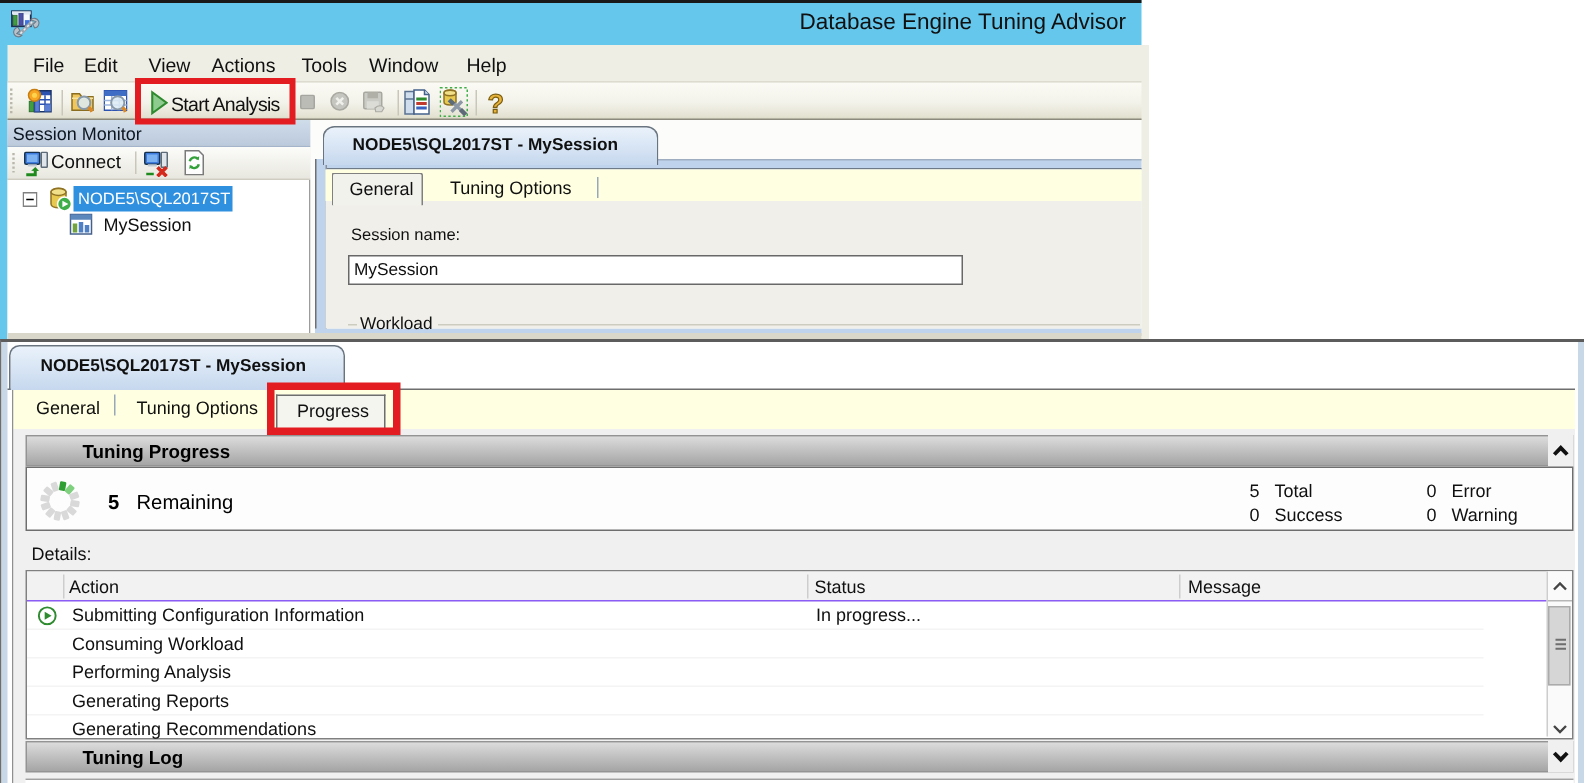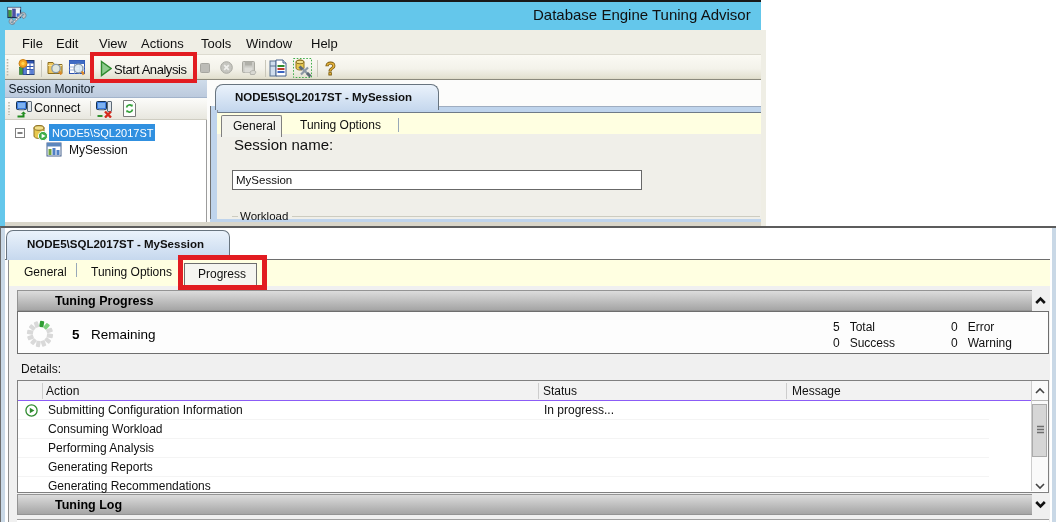--- a/index.html
+++ b/index.html
@@ -40,7 +40,7 @@
 #gen1 span{position:absolute;left:11px;top:3px;font-size:12px;color:#101010;}
 #tun1{left:300px;top:118px;font-size:12px;color:#101010;}
 .vbar1{position:absolute;top:119px;width:1px;height:14px;background:#98a8b8;}
-#sessname{left:234px;top:136px;font-size:15px;color:#101010;}
+#sessname{left:234px;top:151px;font-size:11px;color:#101010;}
 #input1{left:232px;top:170px;width:408px;height:18px;border:1px solid #686868;background:#fff;}
 #input1 span{position:absolute;left:3px;top:3px;font-size:11.5px;color:#101010;}
 #workload{left:240px;top:210px;font-size:11.5px;color:#101010;}

